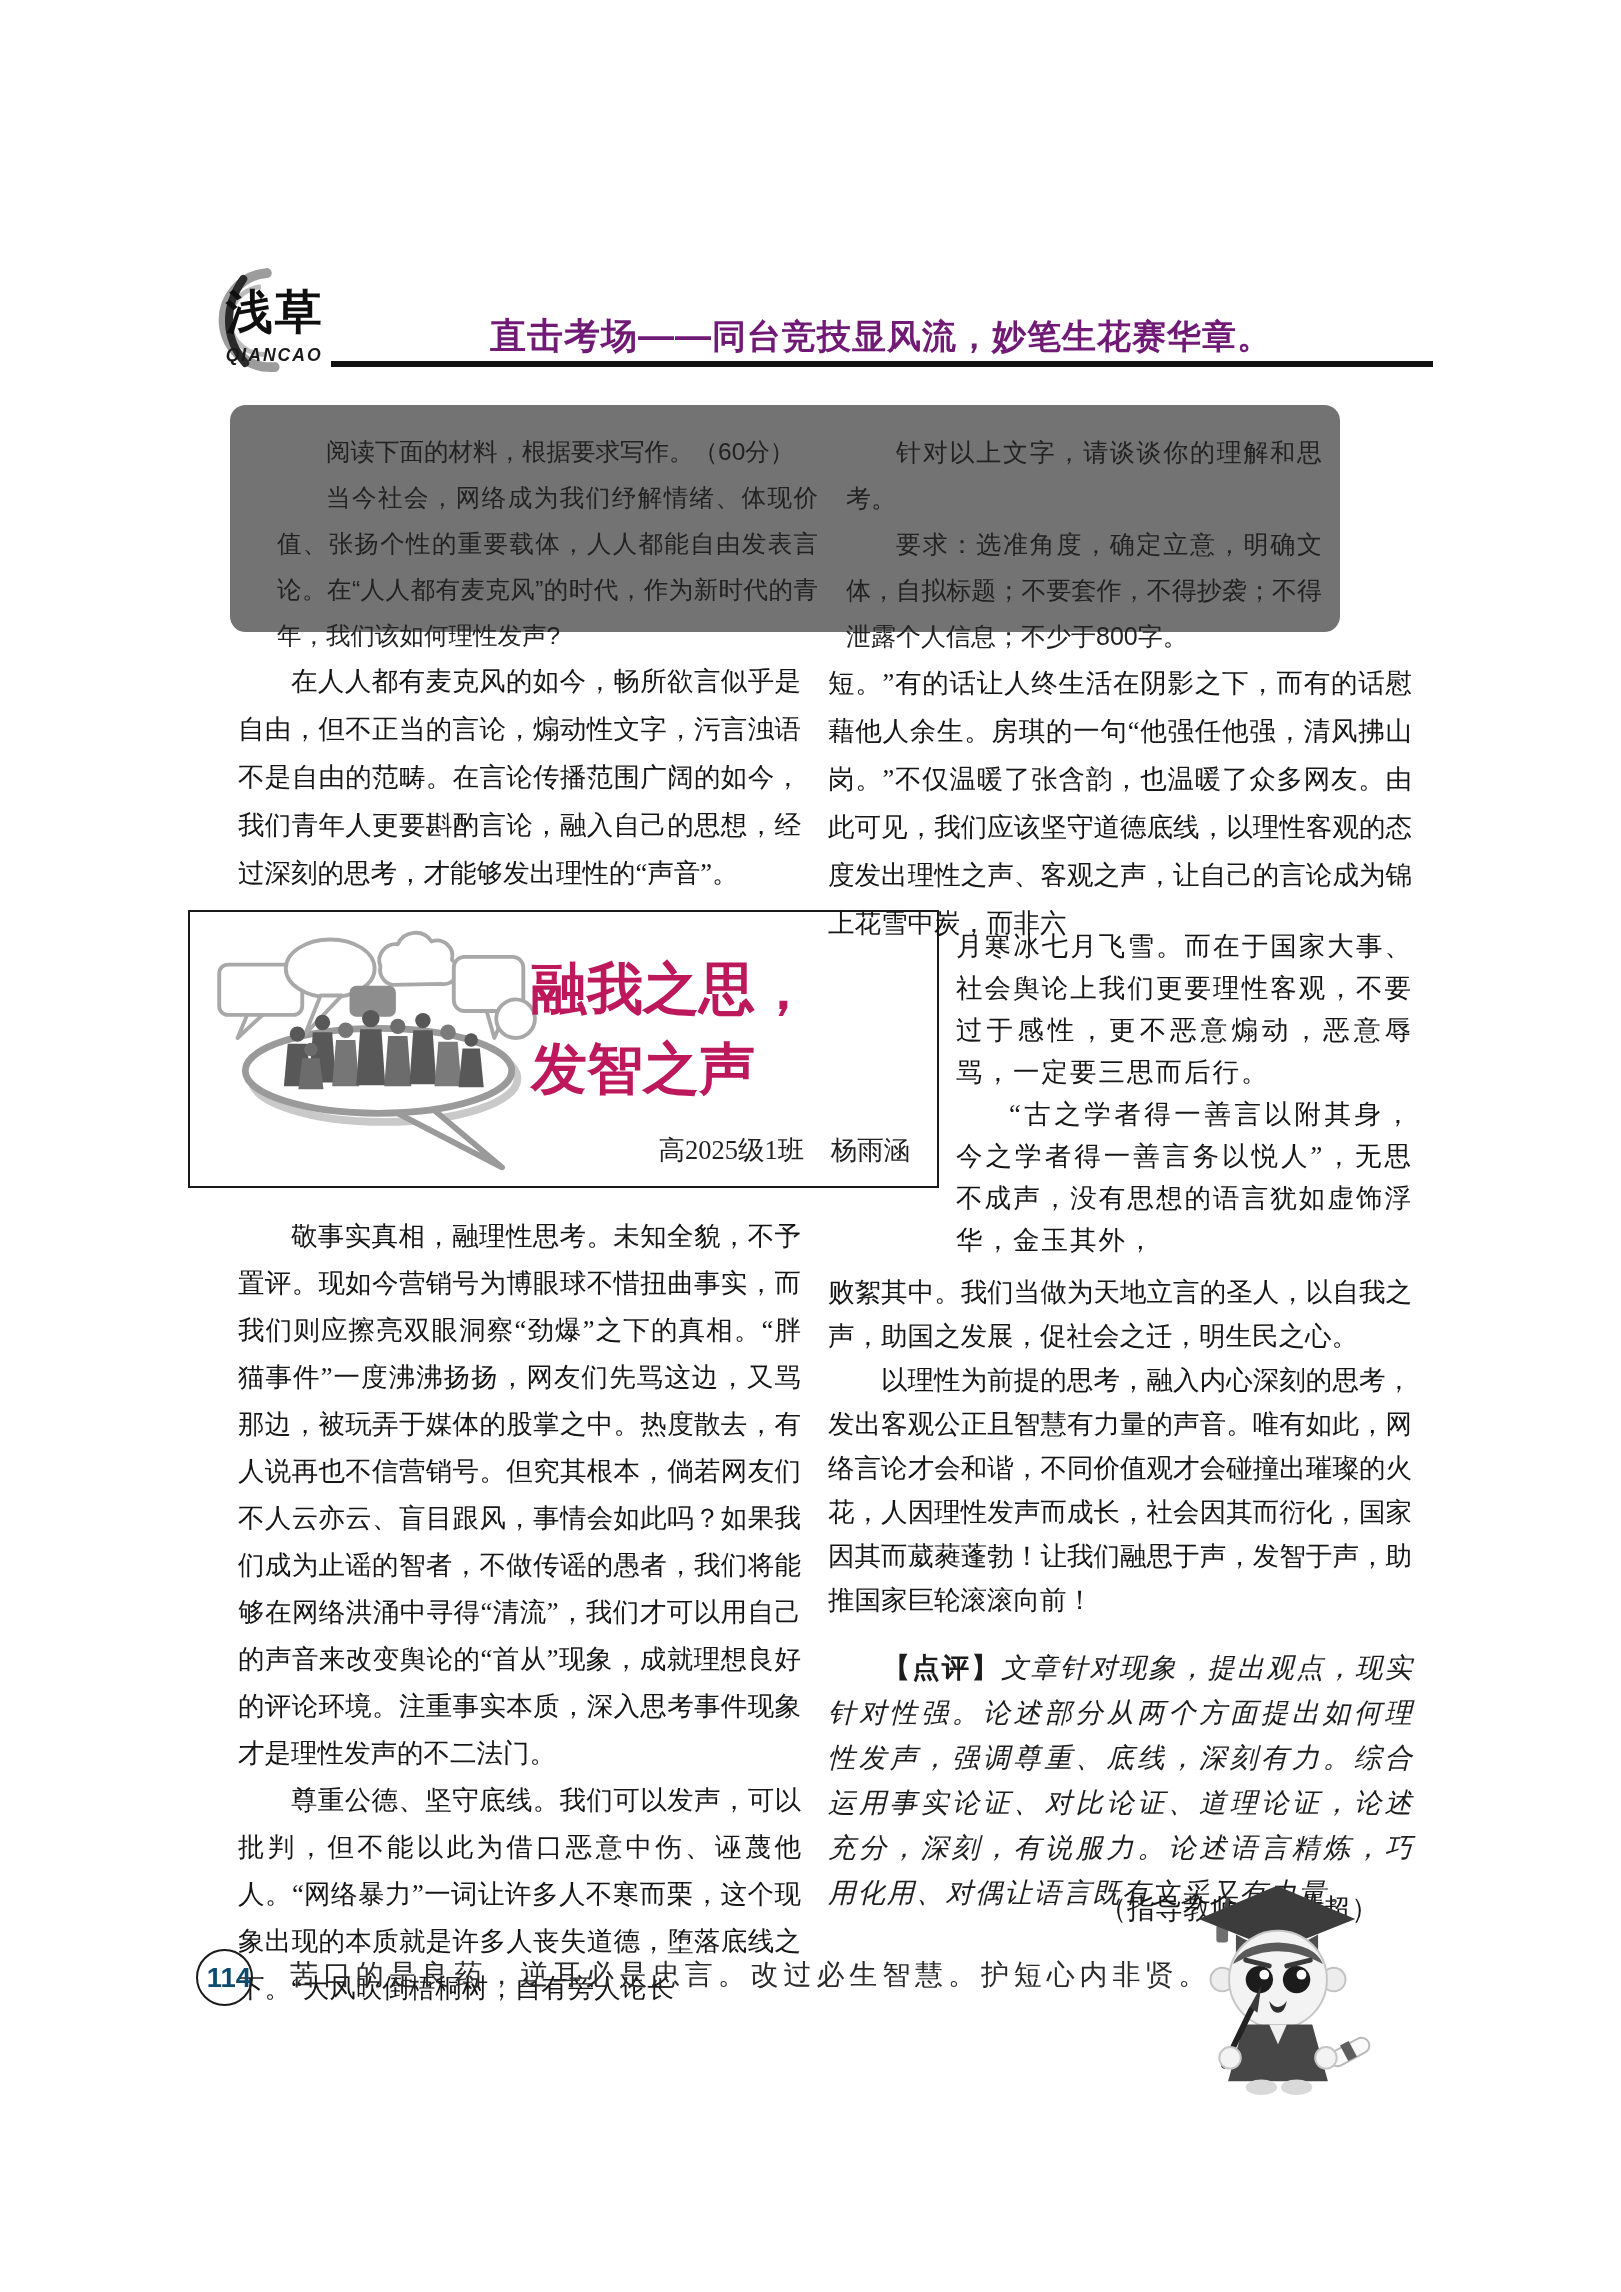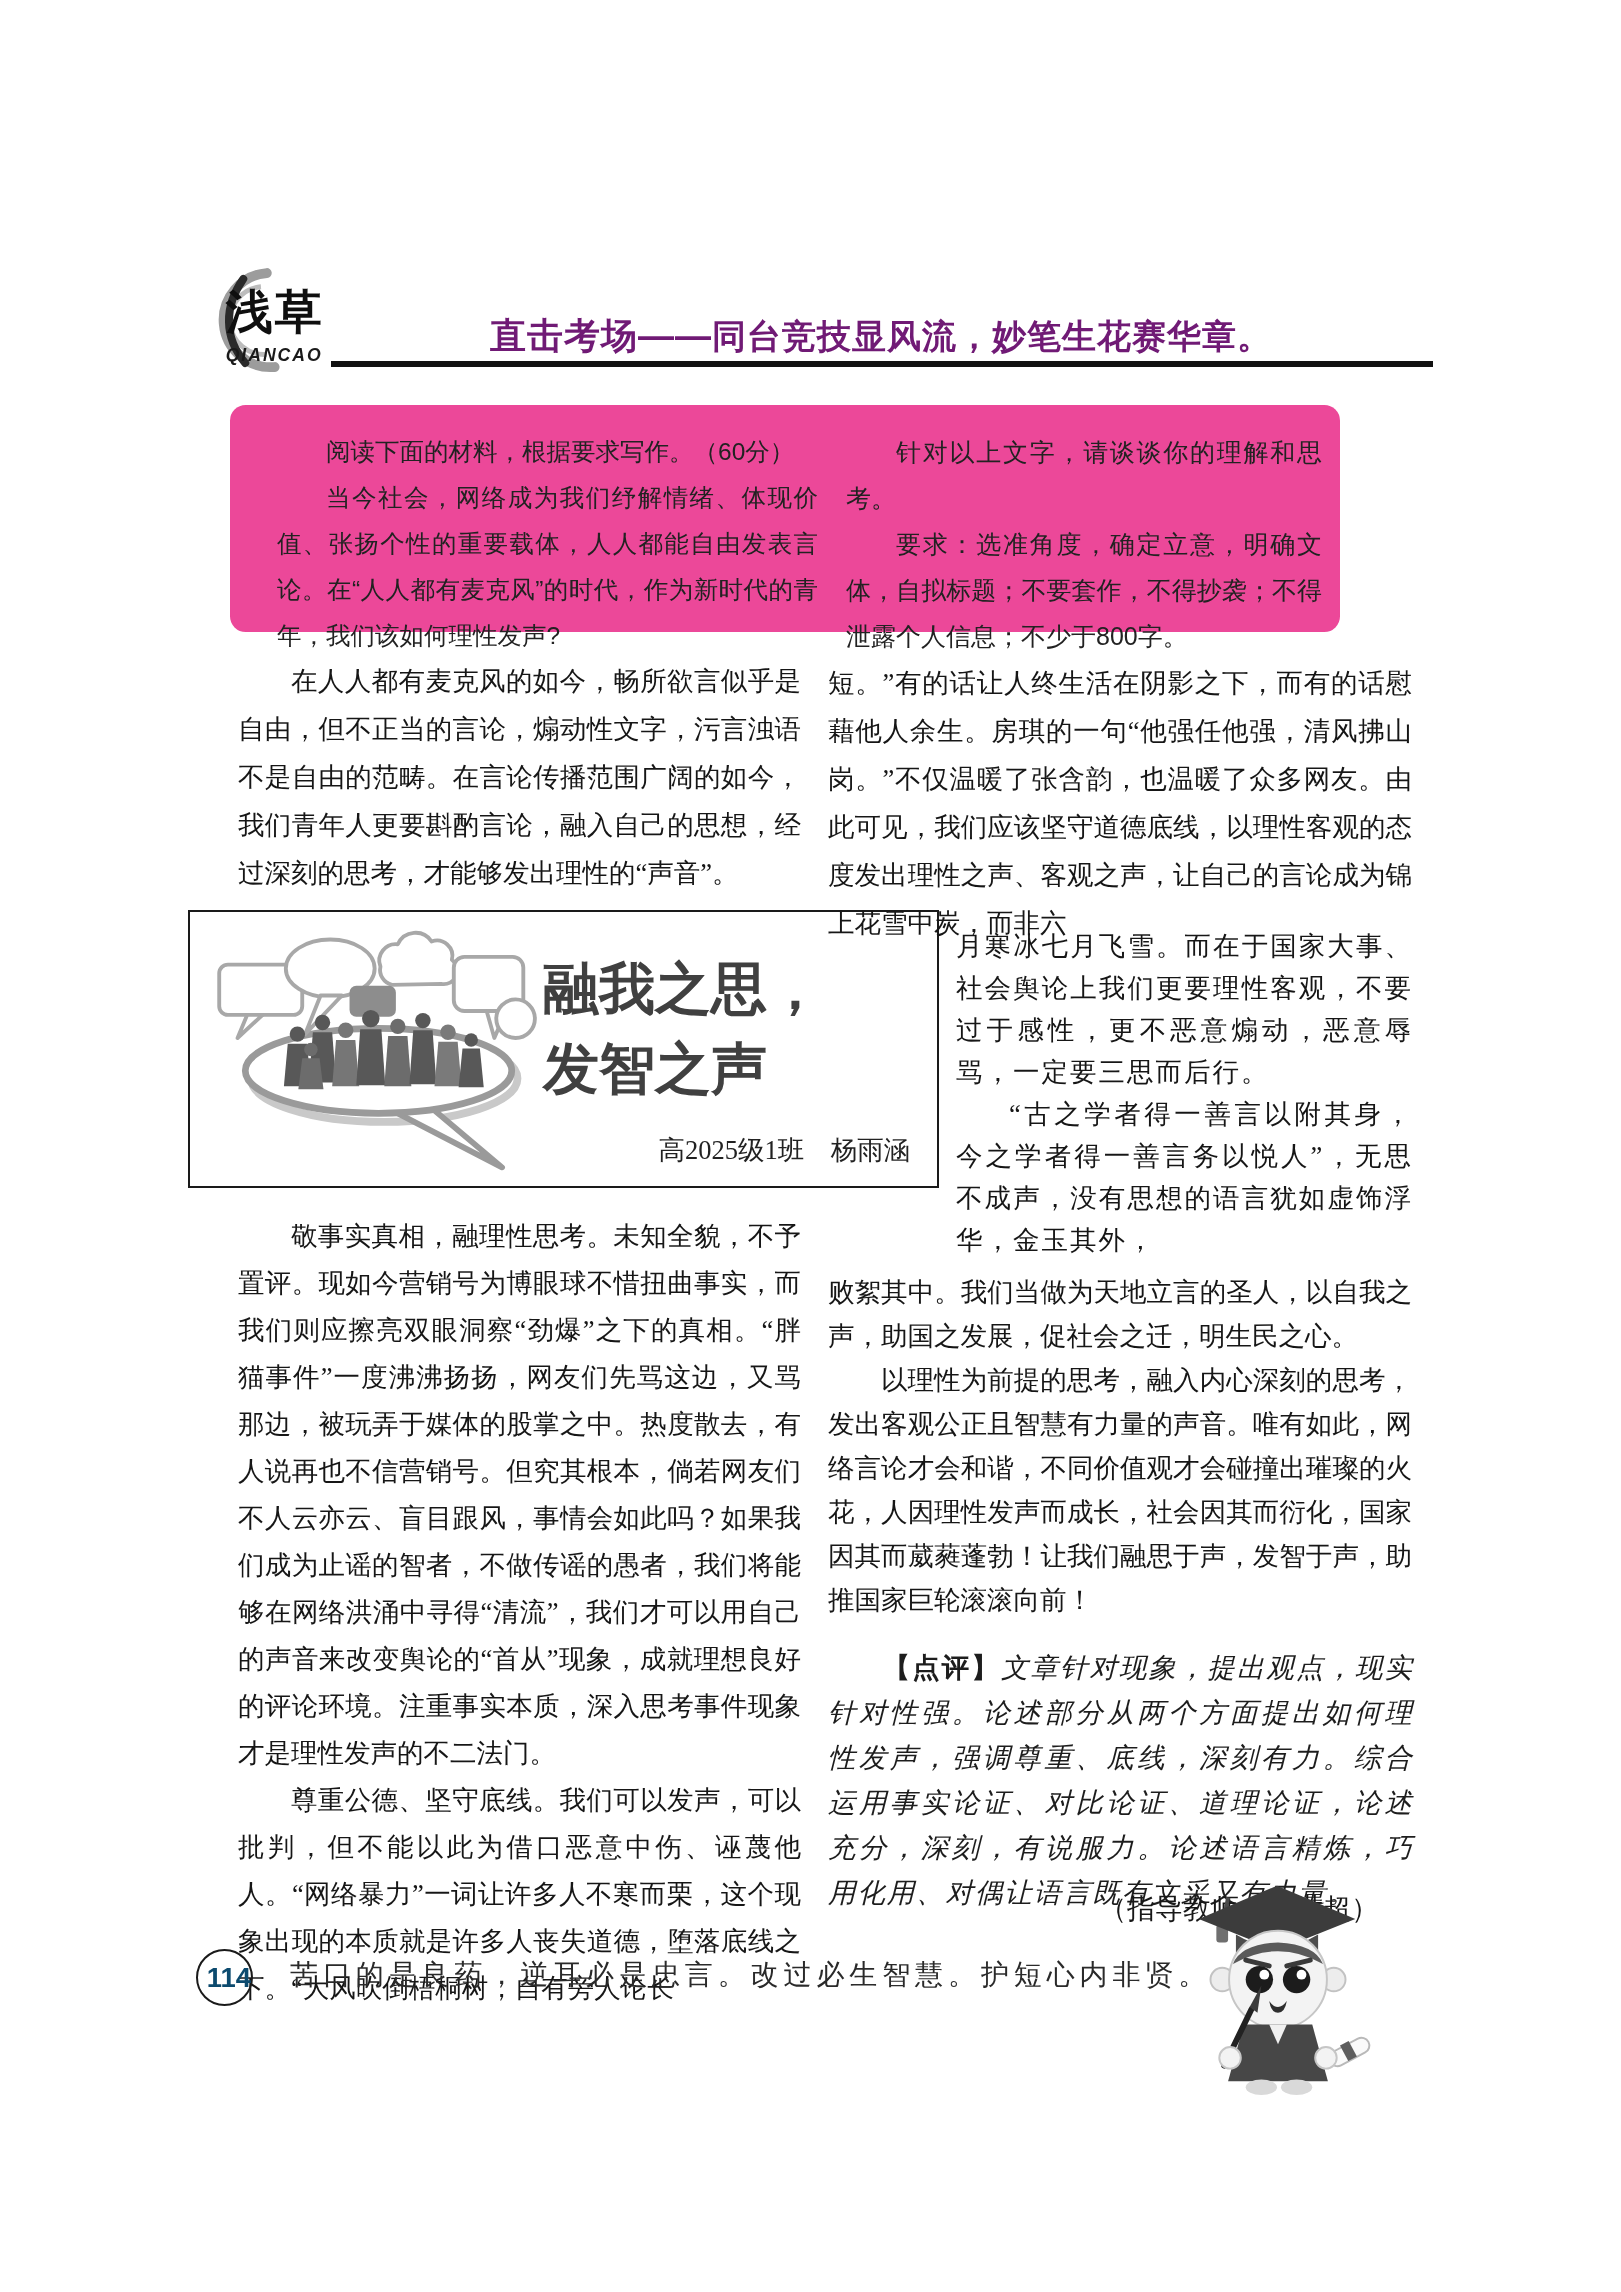--- a/index.html
+++ b/index.html
@@ -21,7 +21,7 @@
   
   .prompt-box {
     position:absolute; left:230px; top:405px; width:1110px; height:227px;
-    background:#ec4899; border-radius:15.7px;
+    background:#737373; border-radius:15.7px;
   }
   .prompt-col {
     position:absolute; top:23.5px;

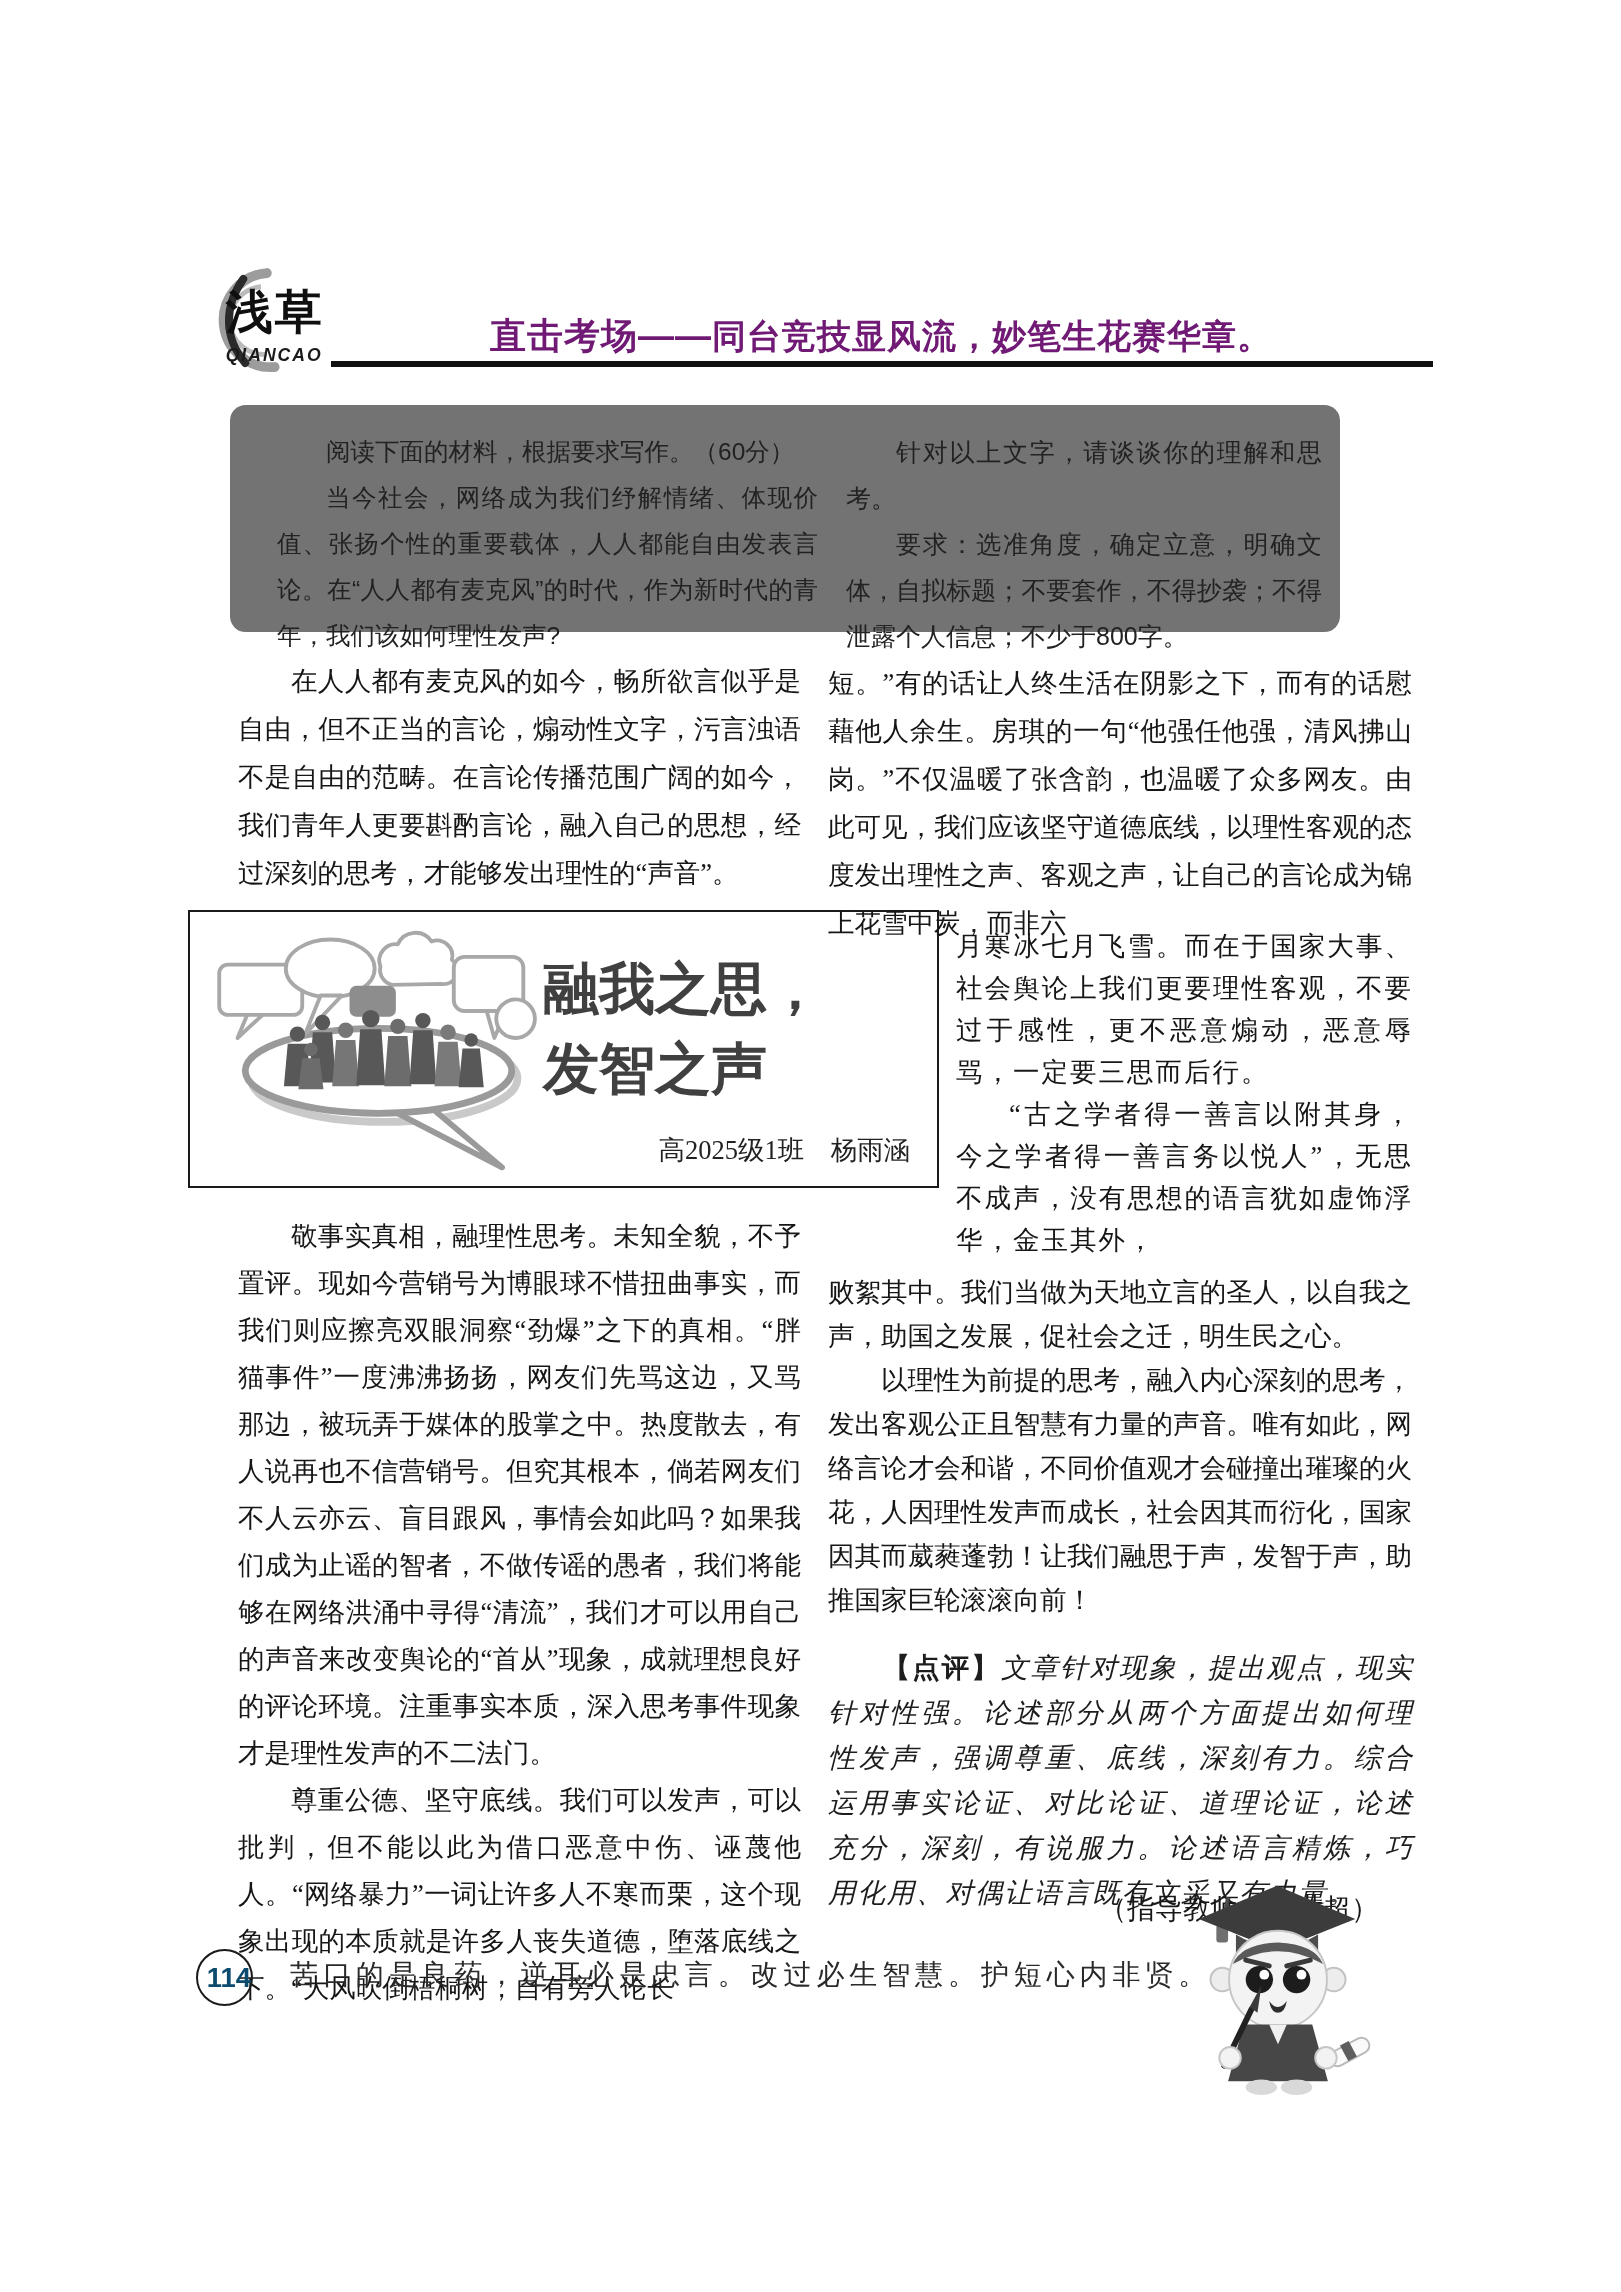--- a/index.html
+++ b/index.html
@@ -49,8 +49,8 @@
   }
   .title-illustration { position:absolute; left:11.8px; top:13.7px; width:353px; height:251px; }
   .essay-title {
-    position:absolute; left:353px; top:37px; width:384px;
-    font-family:"Liberation Sans", sans-serif; font-weight:bold; color:#404040;
+    position:absolute; left:341px; top:37px; width:384px;
+    font-family:"Liberation Sans", sans-serif; font-weight:bold; color:#be185d;
     font-size:56px; line-height:80px; white-space:nowrap;
   }
   .essay-title .t2 { display:block; text-align:left; padding-right:5.9px; }

